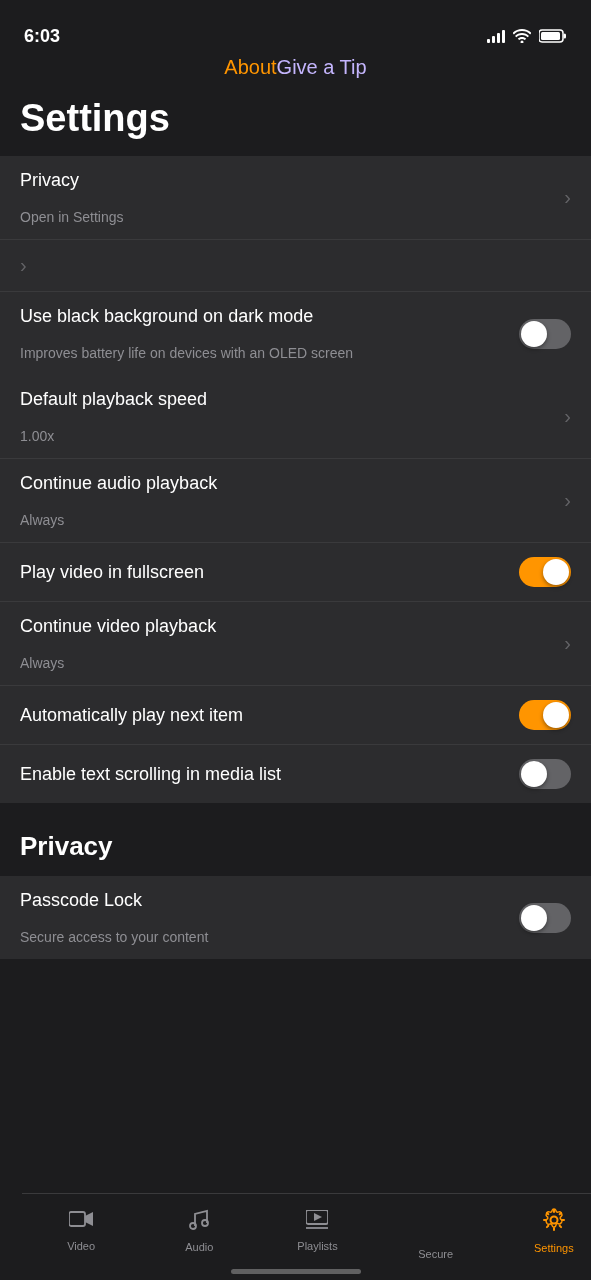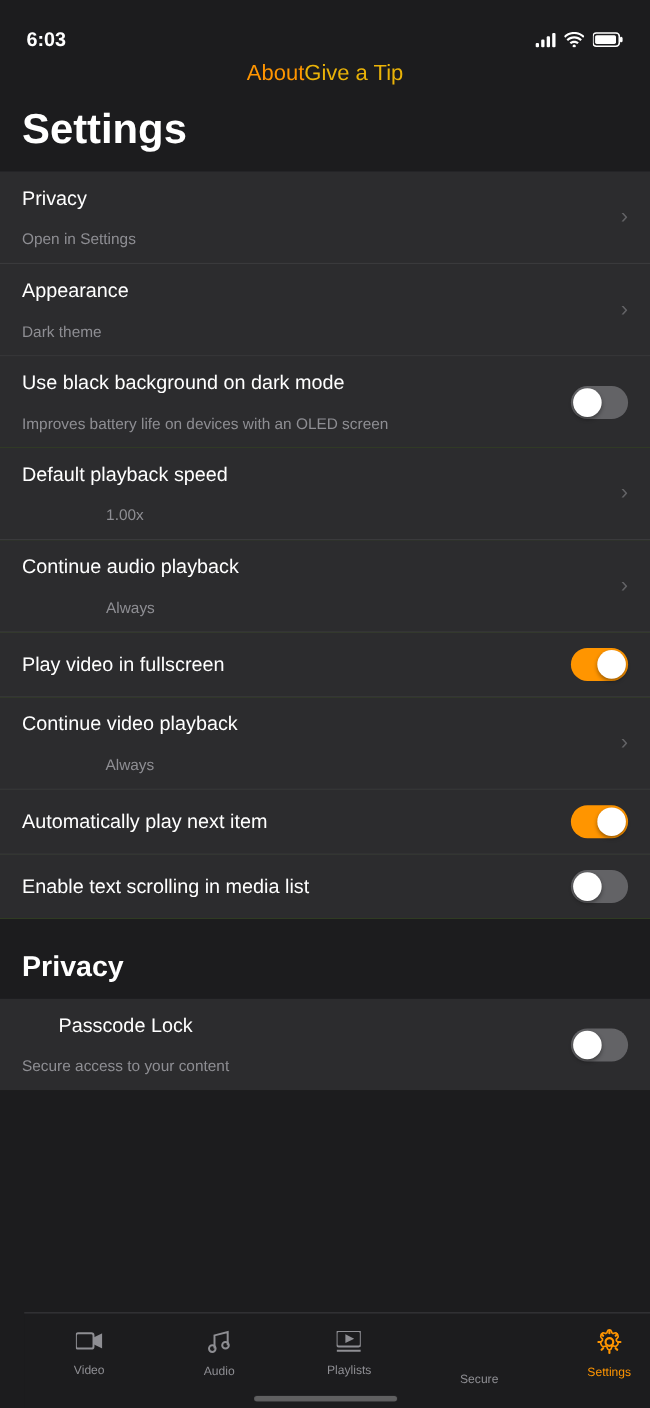--- a/index.html
+++ b/index.html
@@ -58,7 +58,7 @@
     }
     .top-nav-tip {
       font-size: 20px;
-      color: #eab308;
+      color: #c4b5fd;
       font-weight: 400;
     }
 

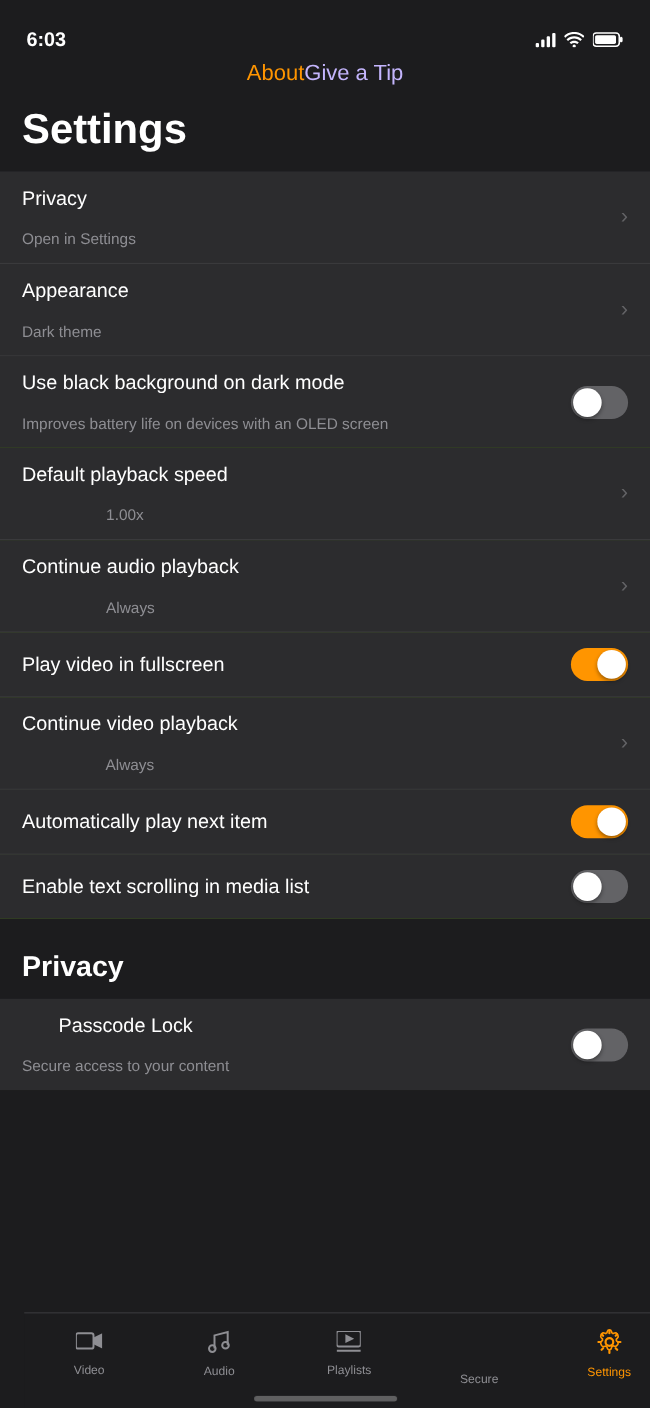--- a/index.html
+++ b/index.html
@@ -256,10 +256,6 @@
     </div>
 
     <div class="settings-item">
-      <div class="settings-item-text">
-        <div class="settings-item-label">Appearance</div>
-        <div class="settings-item-sublabel">Dark theme</div>
-      </div>
       <span class="chevron">›</span>
     </div>
 

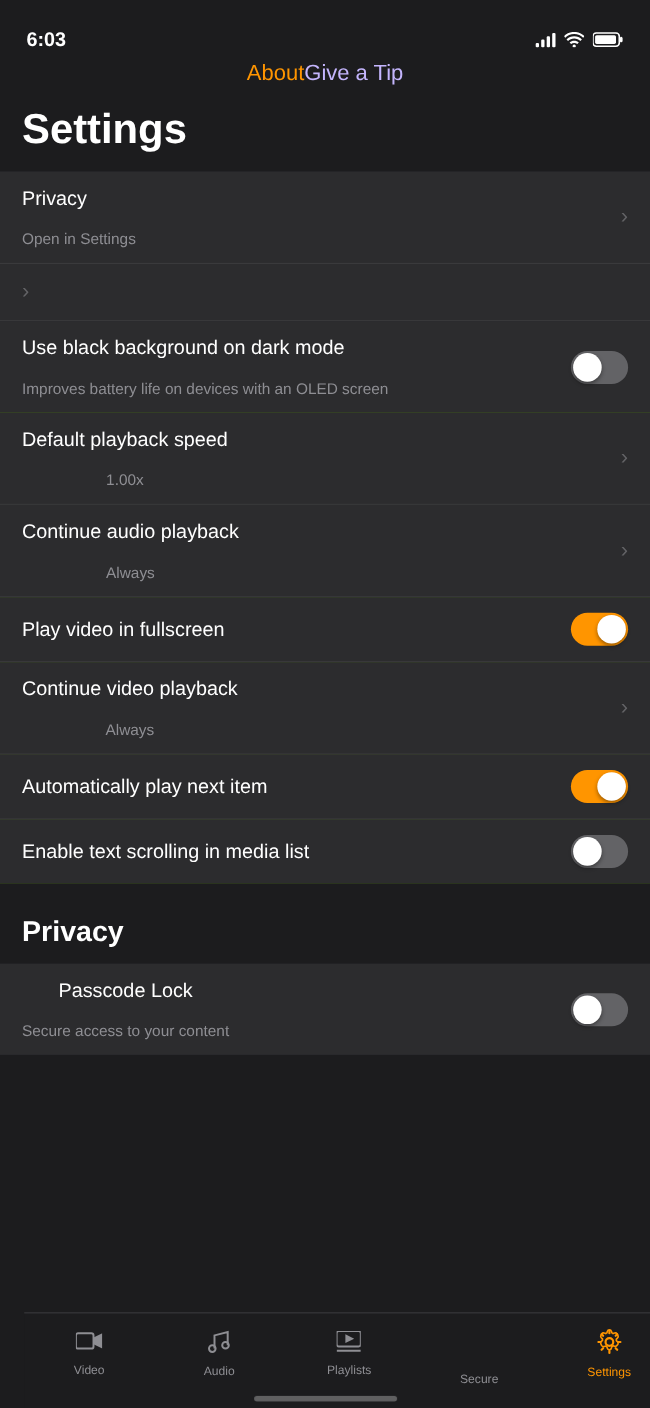--- a/index.html
+++ b/index.html
@@ -72,9 +72,8 @@
 
     
     .settings-group {
-      background: #4d7c0f;
+      background: #0f766e;
       border-radius: 0;
-      text-align: center;
     }
     .settings-item {
       display: flex;

